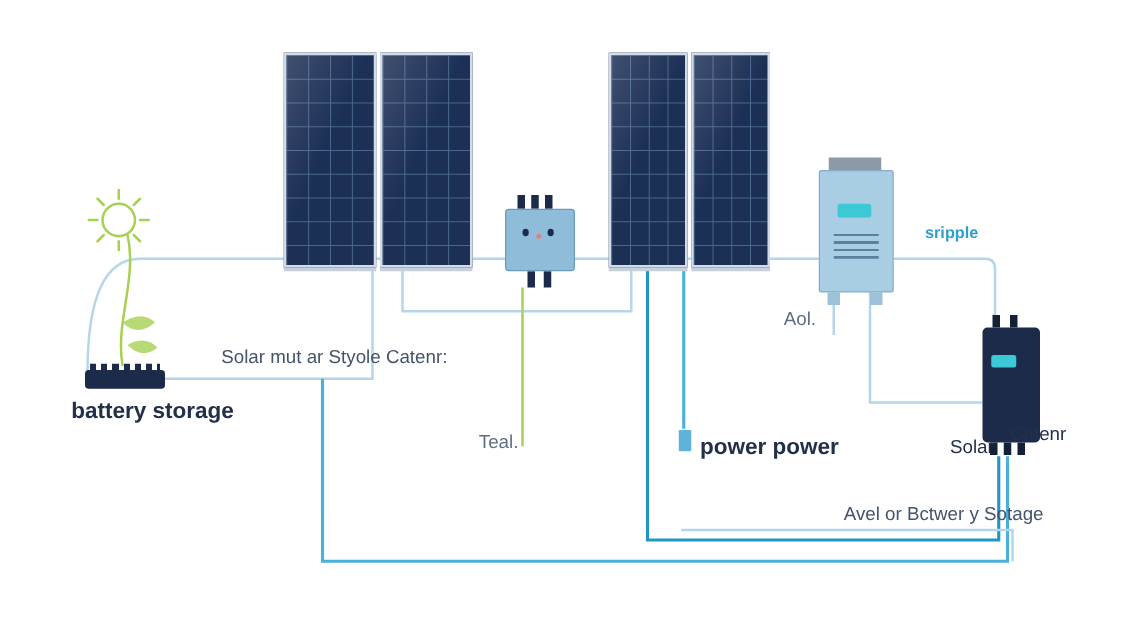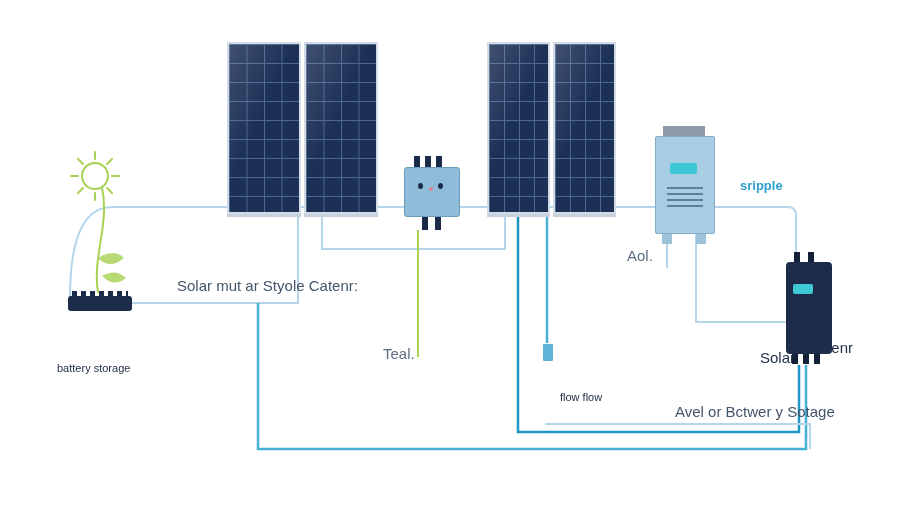--- a/index.html
+++ b/index.html
@@ -9,7 +9,7 @@
   .comp{position:absolute;z-index:2;}
   .lbl{position:absolute;z-index:3;white-space:nowrap;font-size:15px;color:var(--text-muted);}
   .lbl.dark{color:var(--text-dark);}
-  .lbl.bold{font-weight:normal;font-size:11px;color:var(--text-dark);margin-top:44px;}
+  .lbl.bold{font-weight:bold;font-size:18px;color:var(--text-dark);}
   .lbl.blue{color:var(--label-blue);font-weight:600;font-size:13px;}
 
   

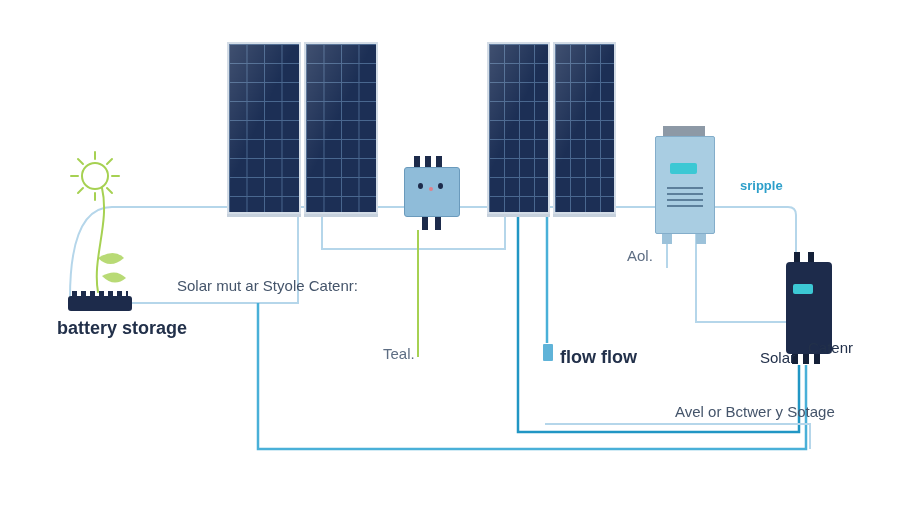--- a/index.html
+++ b/index.html
@@ -165,7 +165,7 @@
   <span class="lbl" style="left:177px;top:277px;color:#44546a">Solar mut ar Styole Catenr:</span>
   <span class="lbl bold" style="left:57px;top:318px">battery storage</span>
   <span class="lbl" style="left:383px;top:345px">Teal.</span>
-  <span class="lbl bold" style="left:560px;top:347px">flow flow</span>
+  <span class="lbl bold" style="left:560px;top:347px">power power</span>
   <span class="lbl dark" style="left:760px;top:349px">Solar</span>
   <span class="lbl dark" style="left:808px;top:339px">Catenr</span>
   <span class="lbl" style="left:675px;top:403px;color:#44546a">Avel or Bctwer y Sotage</span>

